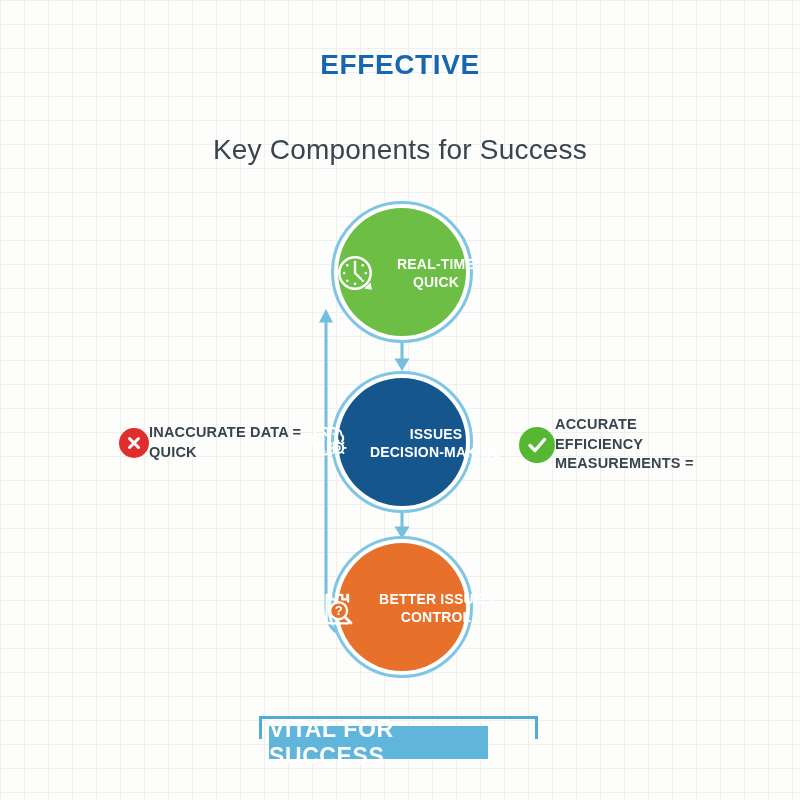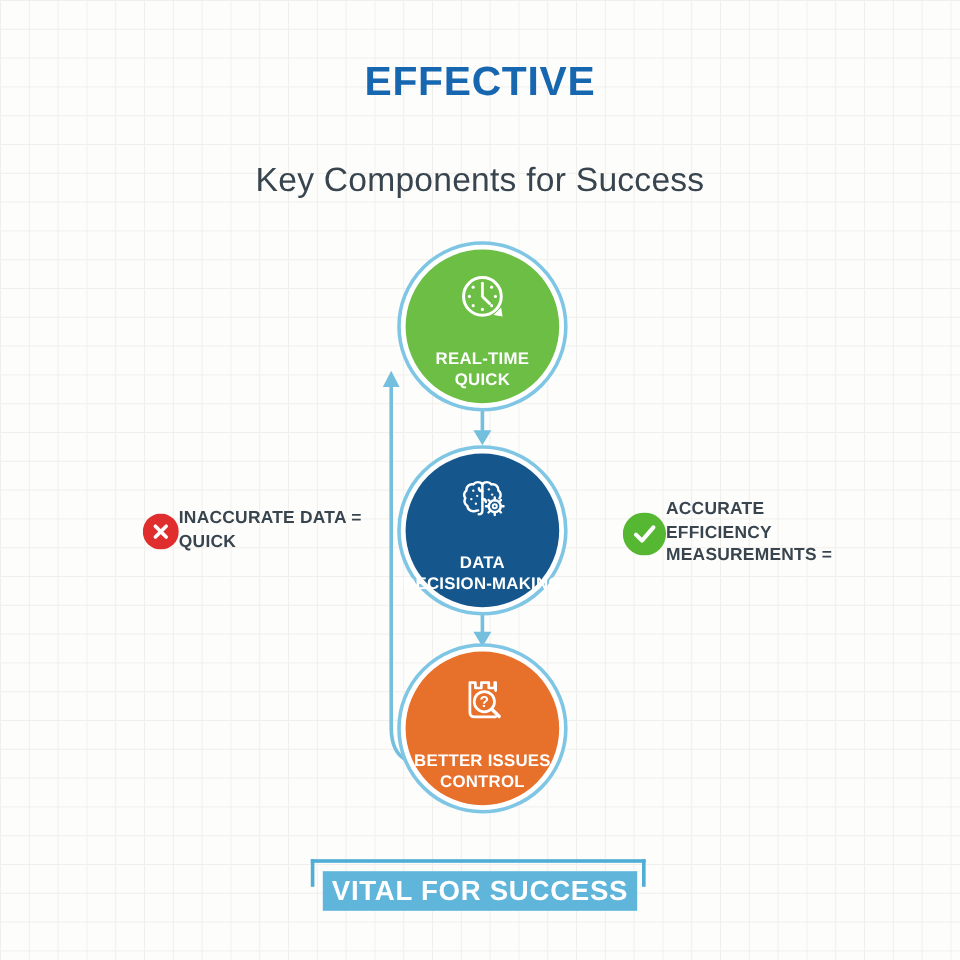--- a/index.html
+++ b/index.html
@@ -15,7 +15,7 @@
   }
   .title{
     position:absolute;top:50px;left:0;right:0;text-align:center;
-    color:#1767b0;font-size:34px;font-weight:700;letter-spacing:.6px;line-height:1.07;
+    color:#1767b0;font-size:28px;font-weight:700;letter-spacing:.6px;line-height:1.07;
   }
   .title span{display:block;}
   .subtitle{

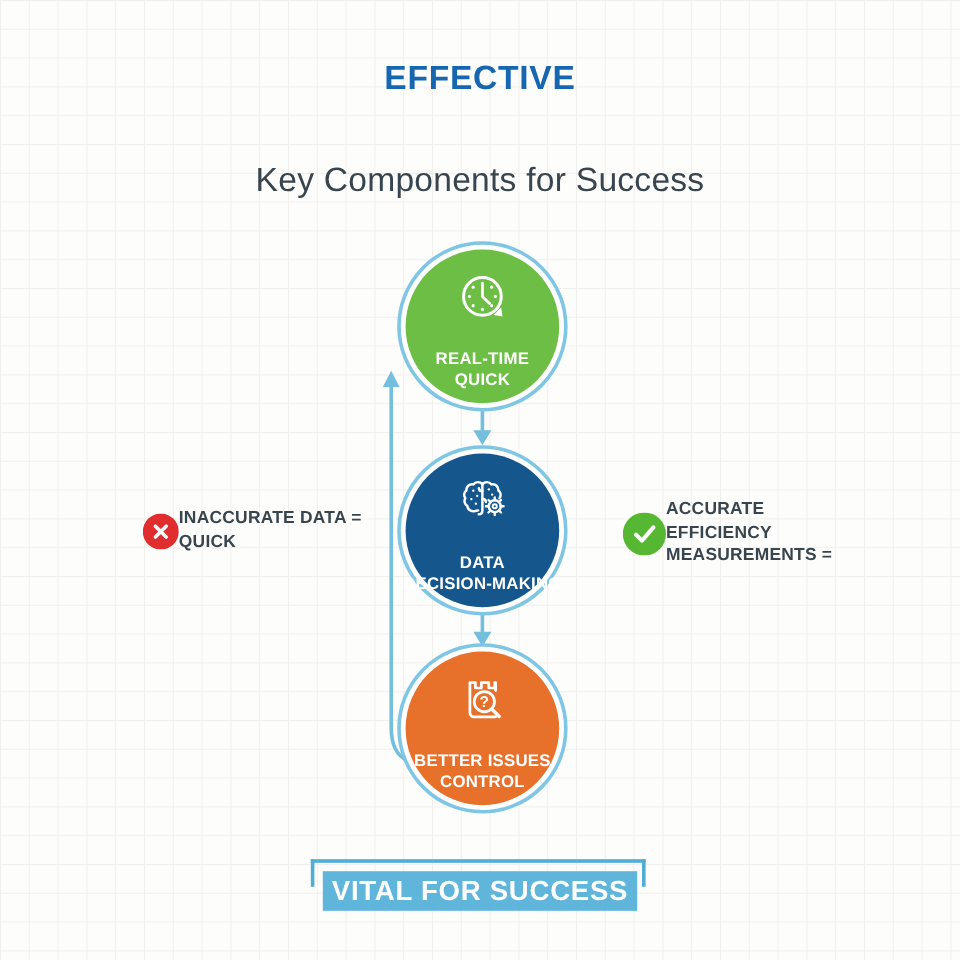--- a/index.html
+++ b/index.html
@@ -29,7 +29,7 @@
   }
   .node-inner{
     position:absolute;inset:4px;border-radius:50%;
-    display:flex;flex-direction:column;align-items:center;justify-content:center;
+    display:flex;flex-direction:row;align-items:center;justify-content:center;
     gap:16px;color:#fff;text-align:center;padding-top:2px;
   }
   .node1{left:331px;top:201px}.node1 .node-inner{background:#6cbe45}

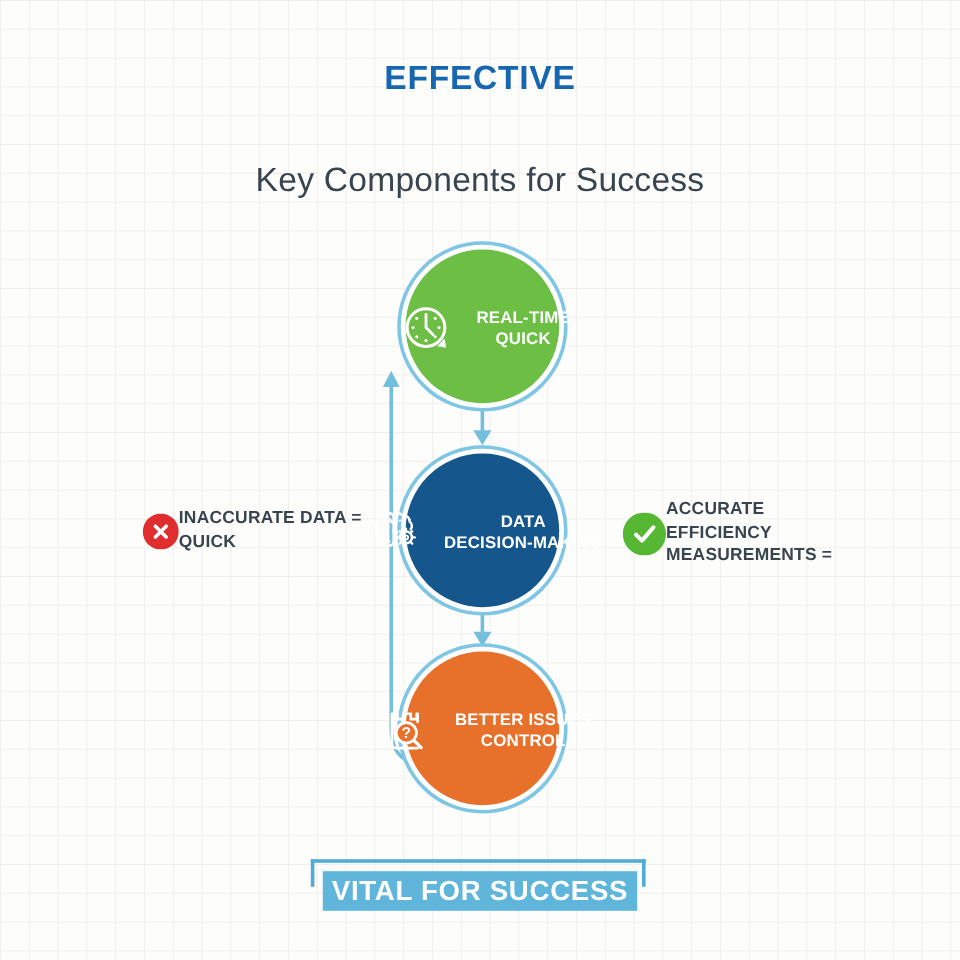--- a/index.html
+++ b/index.html
@@ -128,7 +128,7 @@
         </g>
       </svg>
       <div class="node-label">
-        <span>DATA</span>
+        <span>ISSUES</span>
         <span>DECISION-MAKING</span>
       </div>
     </div>

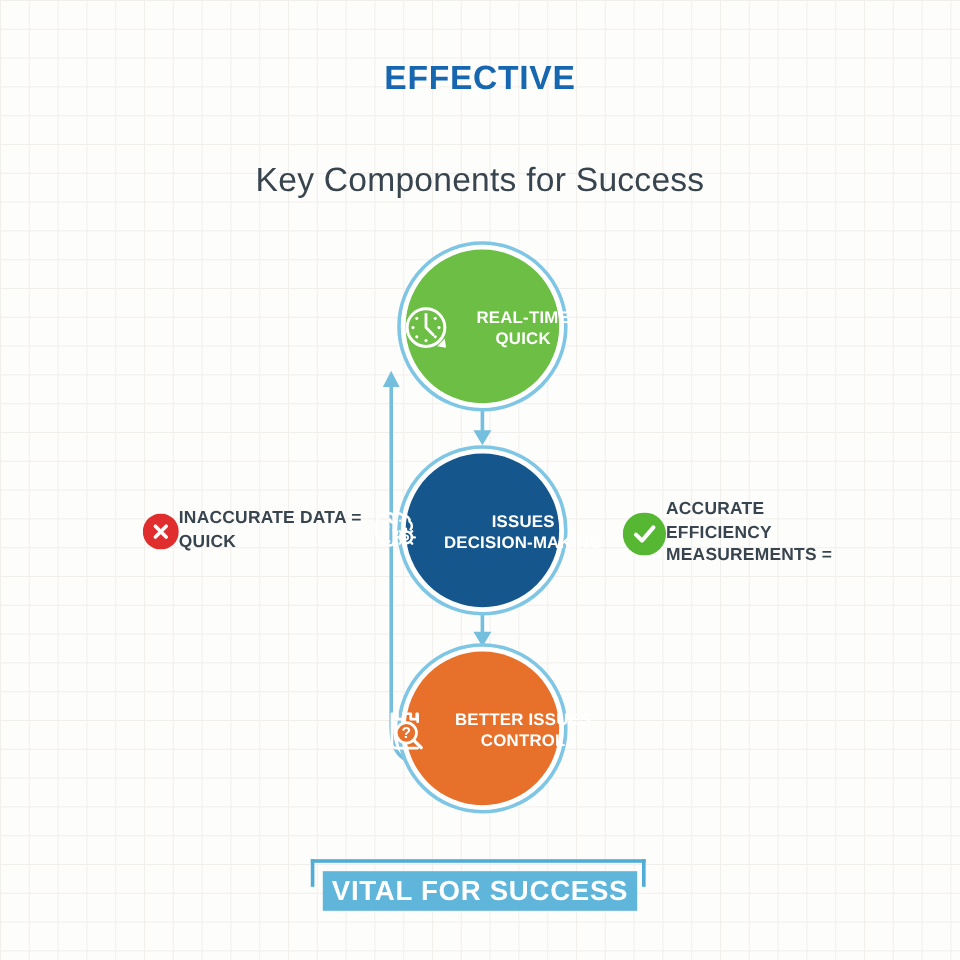--- a/index.html
+++ b/index.html
@@ -50,7 +50,7 @@
     border:3px solid #4fadd6;border-bottom:none;
   }
   .banner{
-    position:absolute;left:269px;top:726px;width:262px;height:33px;
+    position:absolute;left:269px;top:726px;width:219px;height:33px;
     background:#5fb5da;color:#fff;display:flex;align-items:center;justify-content:center;
     font-size:23px;font-weight:700;letter-spacing:.6px;
   }

